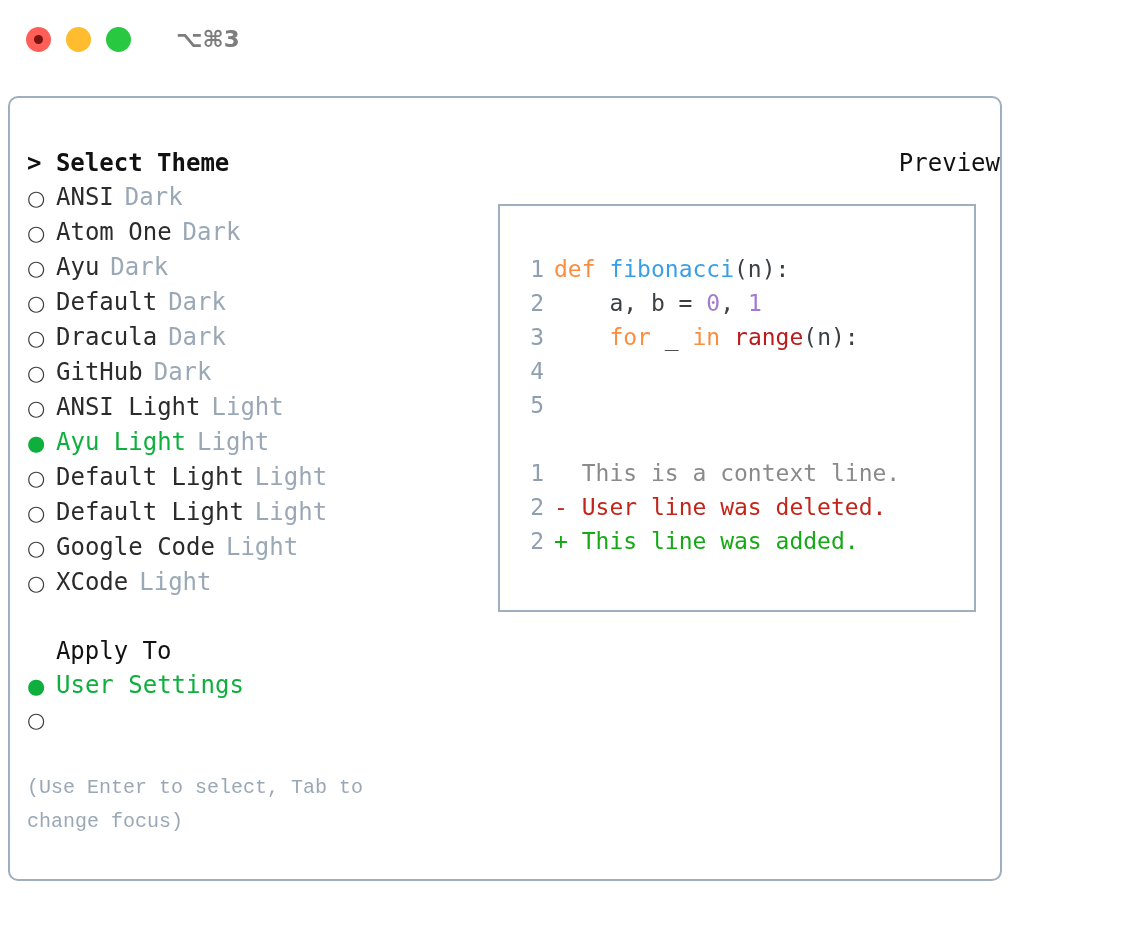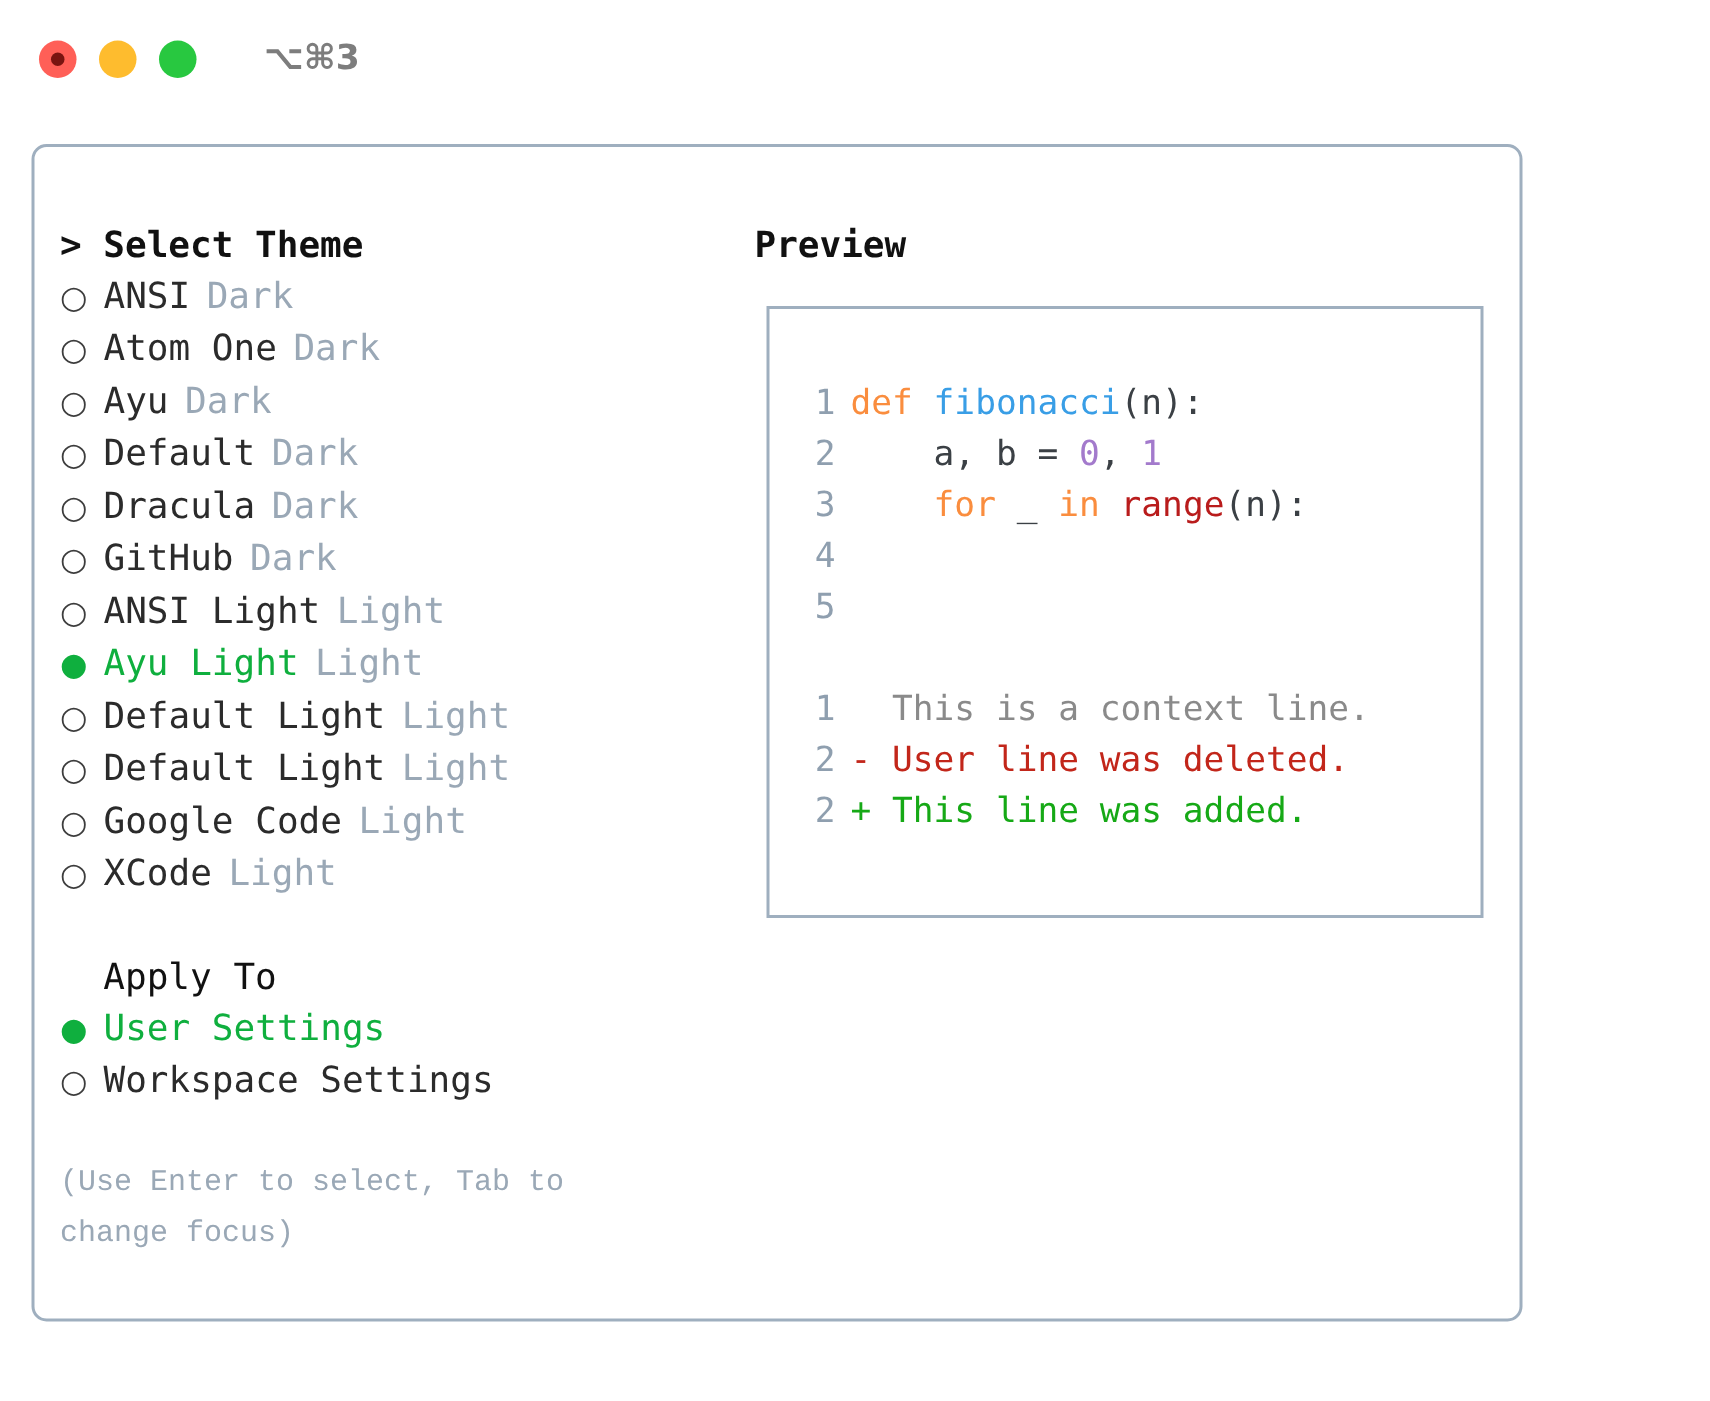--- a/index.html
+++ b/index.html
@@ -67,7 +67,7 @@
   
   #main-panel {
     position: absolute;
-    left: 21px;
+    left: 8px;
     top: 96px;
     width: 994px;
     height: 785px;

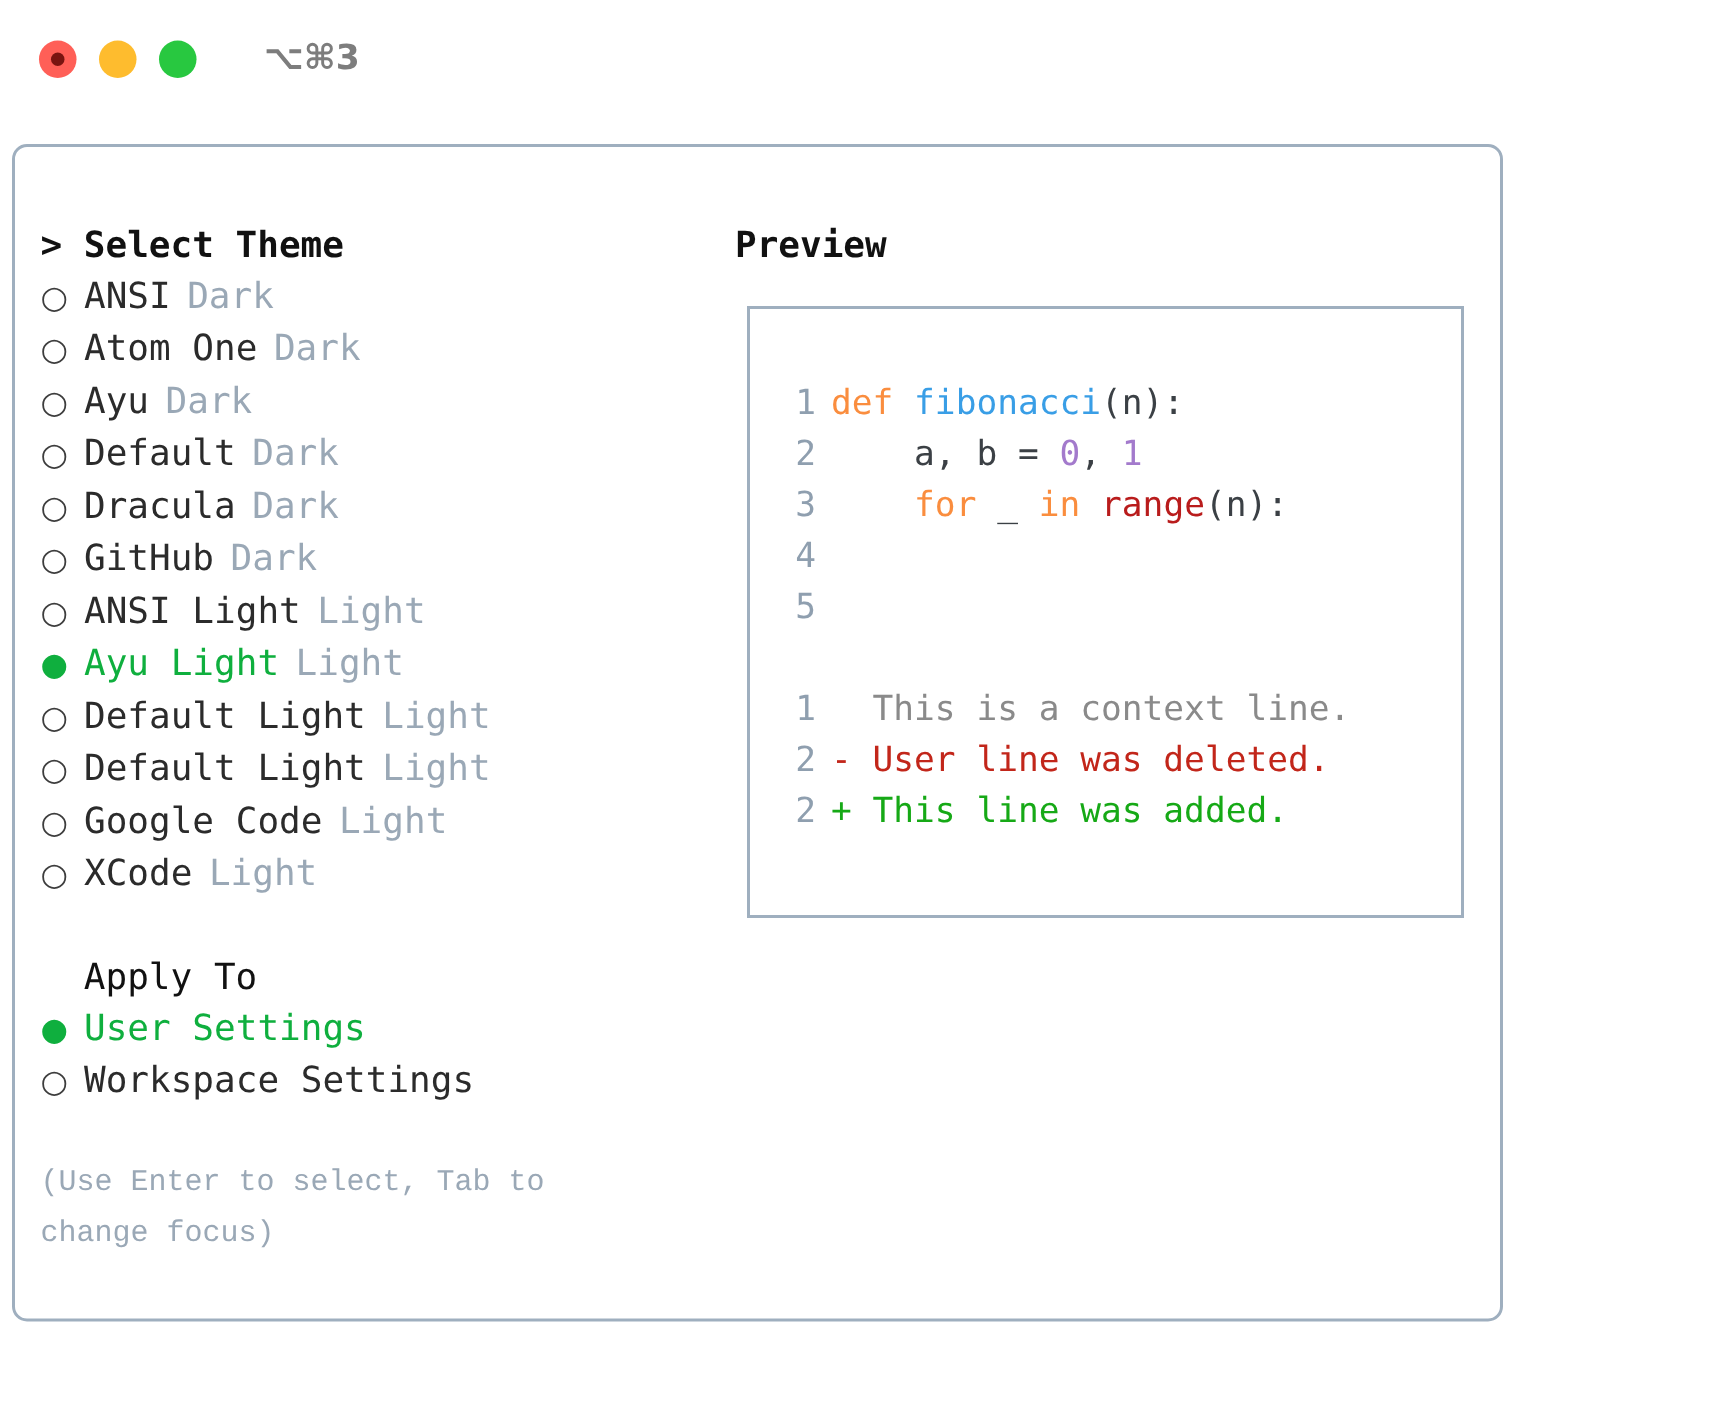--- a/index.html
+++ b/index.html
@@ -143,10 +143,11 @@
   #preview-title {
     font-size: 24px;
     line-height: 34px;
-    font-weight: 700;
+    font-weight: 400;
     color: #111111;
     margin-left: 0px;
     font-family: "DejaVu Sans Mono", "Liberation Mono", monospace;
+    text-align: right;
   }
 
   #preview-box {

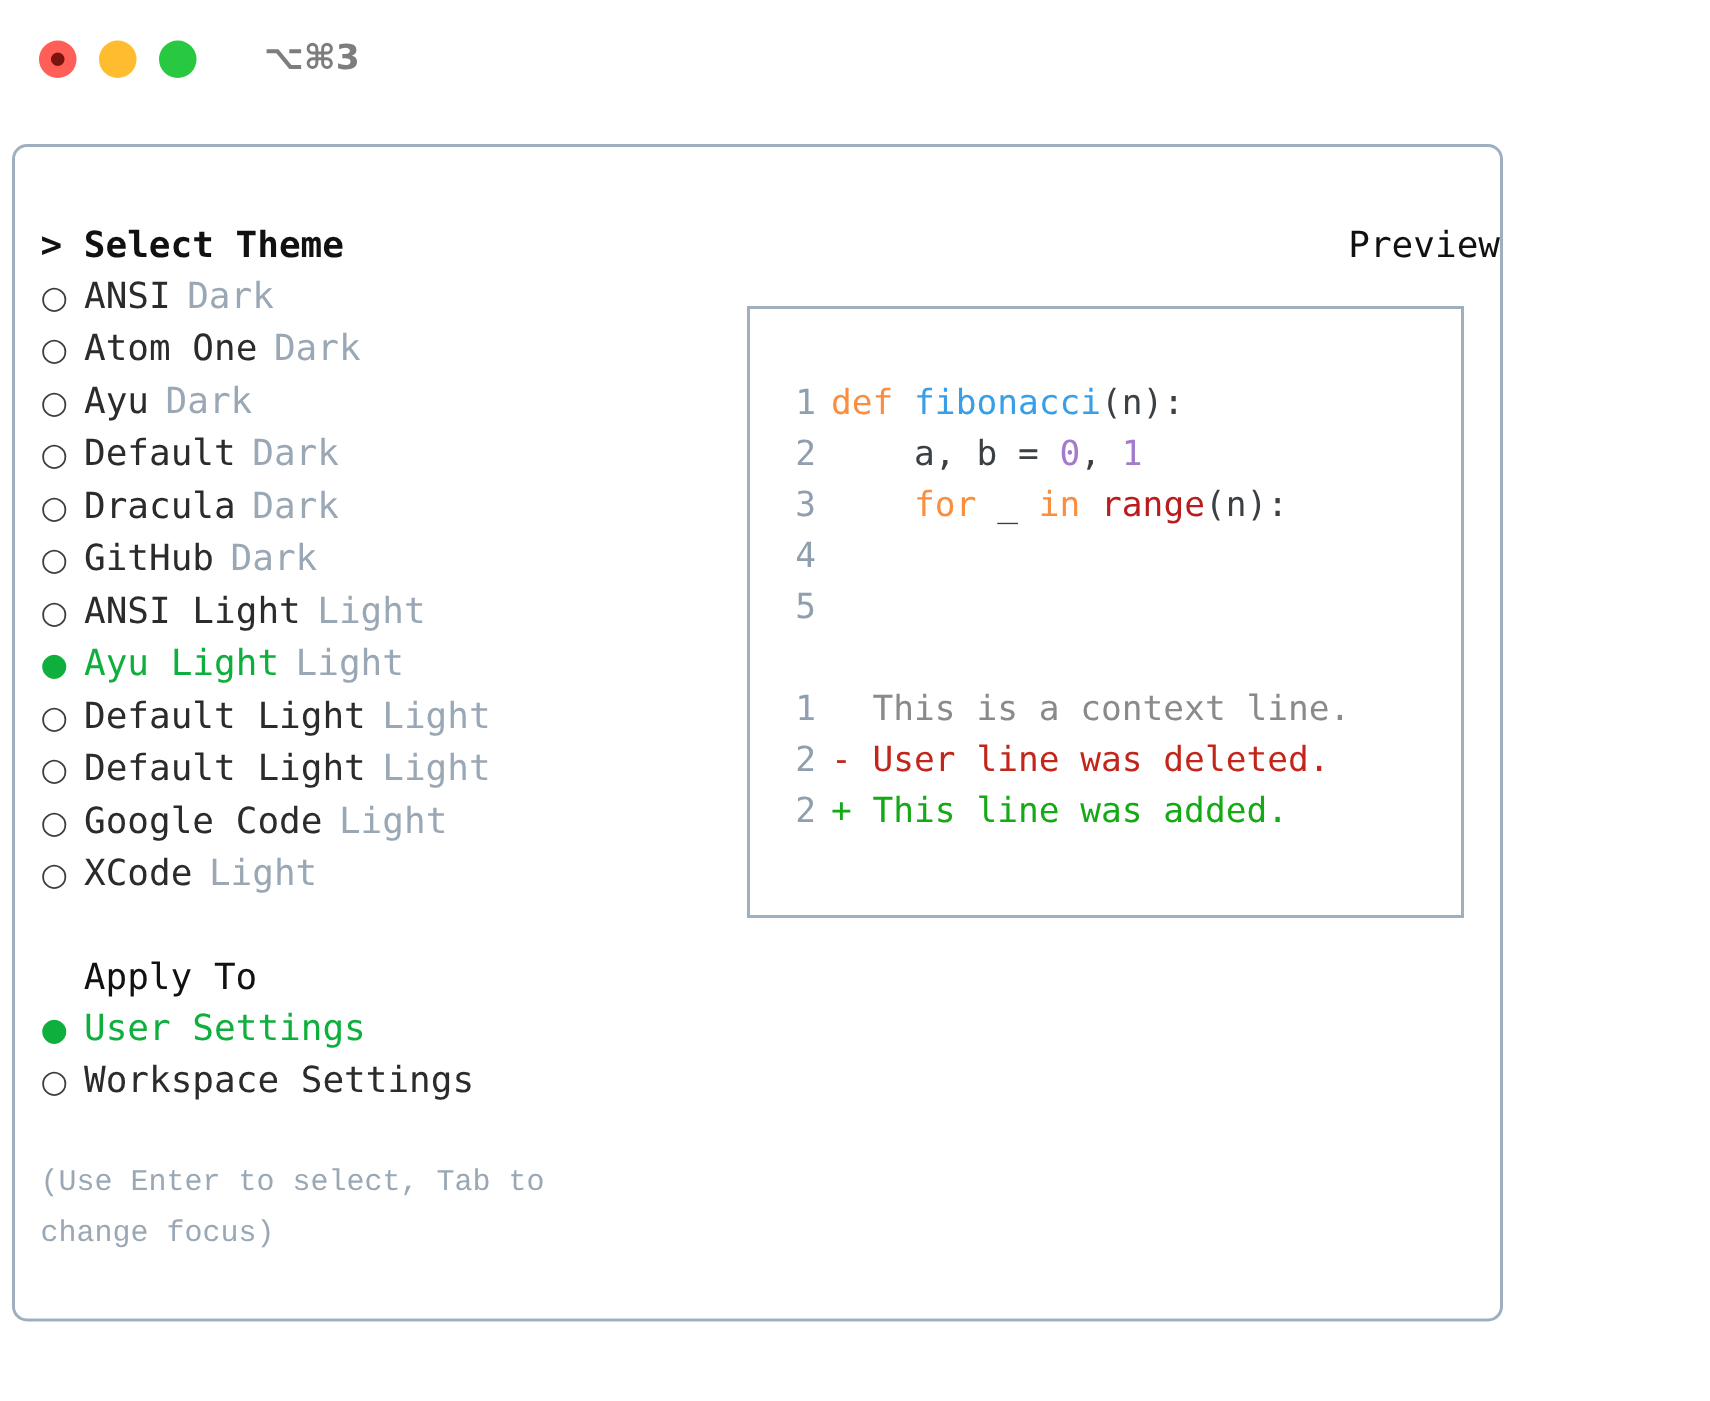--- a/index.html
+++ b/index.html
@@ -231,7 +231,7 @@
           <div class="section-header">  Apply To</div>
           <div id="apply-options">
               <div class="option-row selected"><span class="bullet">●</span><span class="option-label">User Settings</span></div>
-              <div class="option-row"><span class="bullet">○</span><span class="option-label">Workspace Settings</span></div>
+              <div class="option-row"><span class="bullet">○</span></div>
             </div>
         </div>
 

